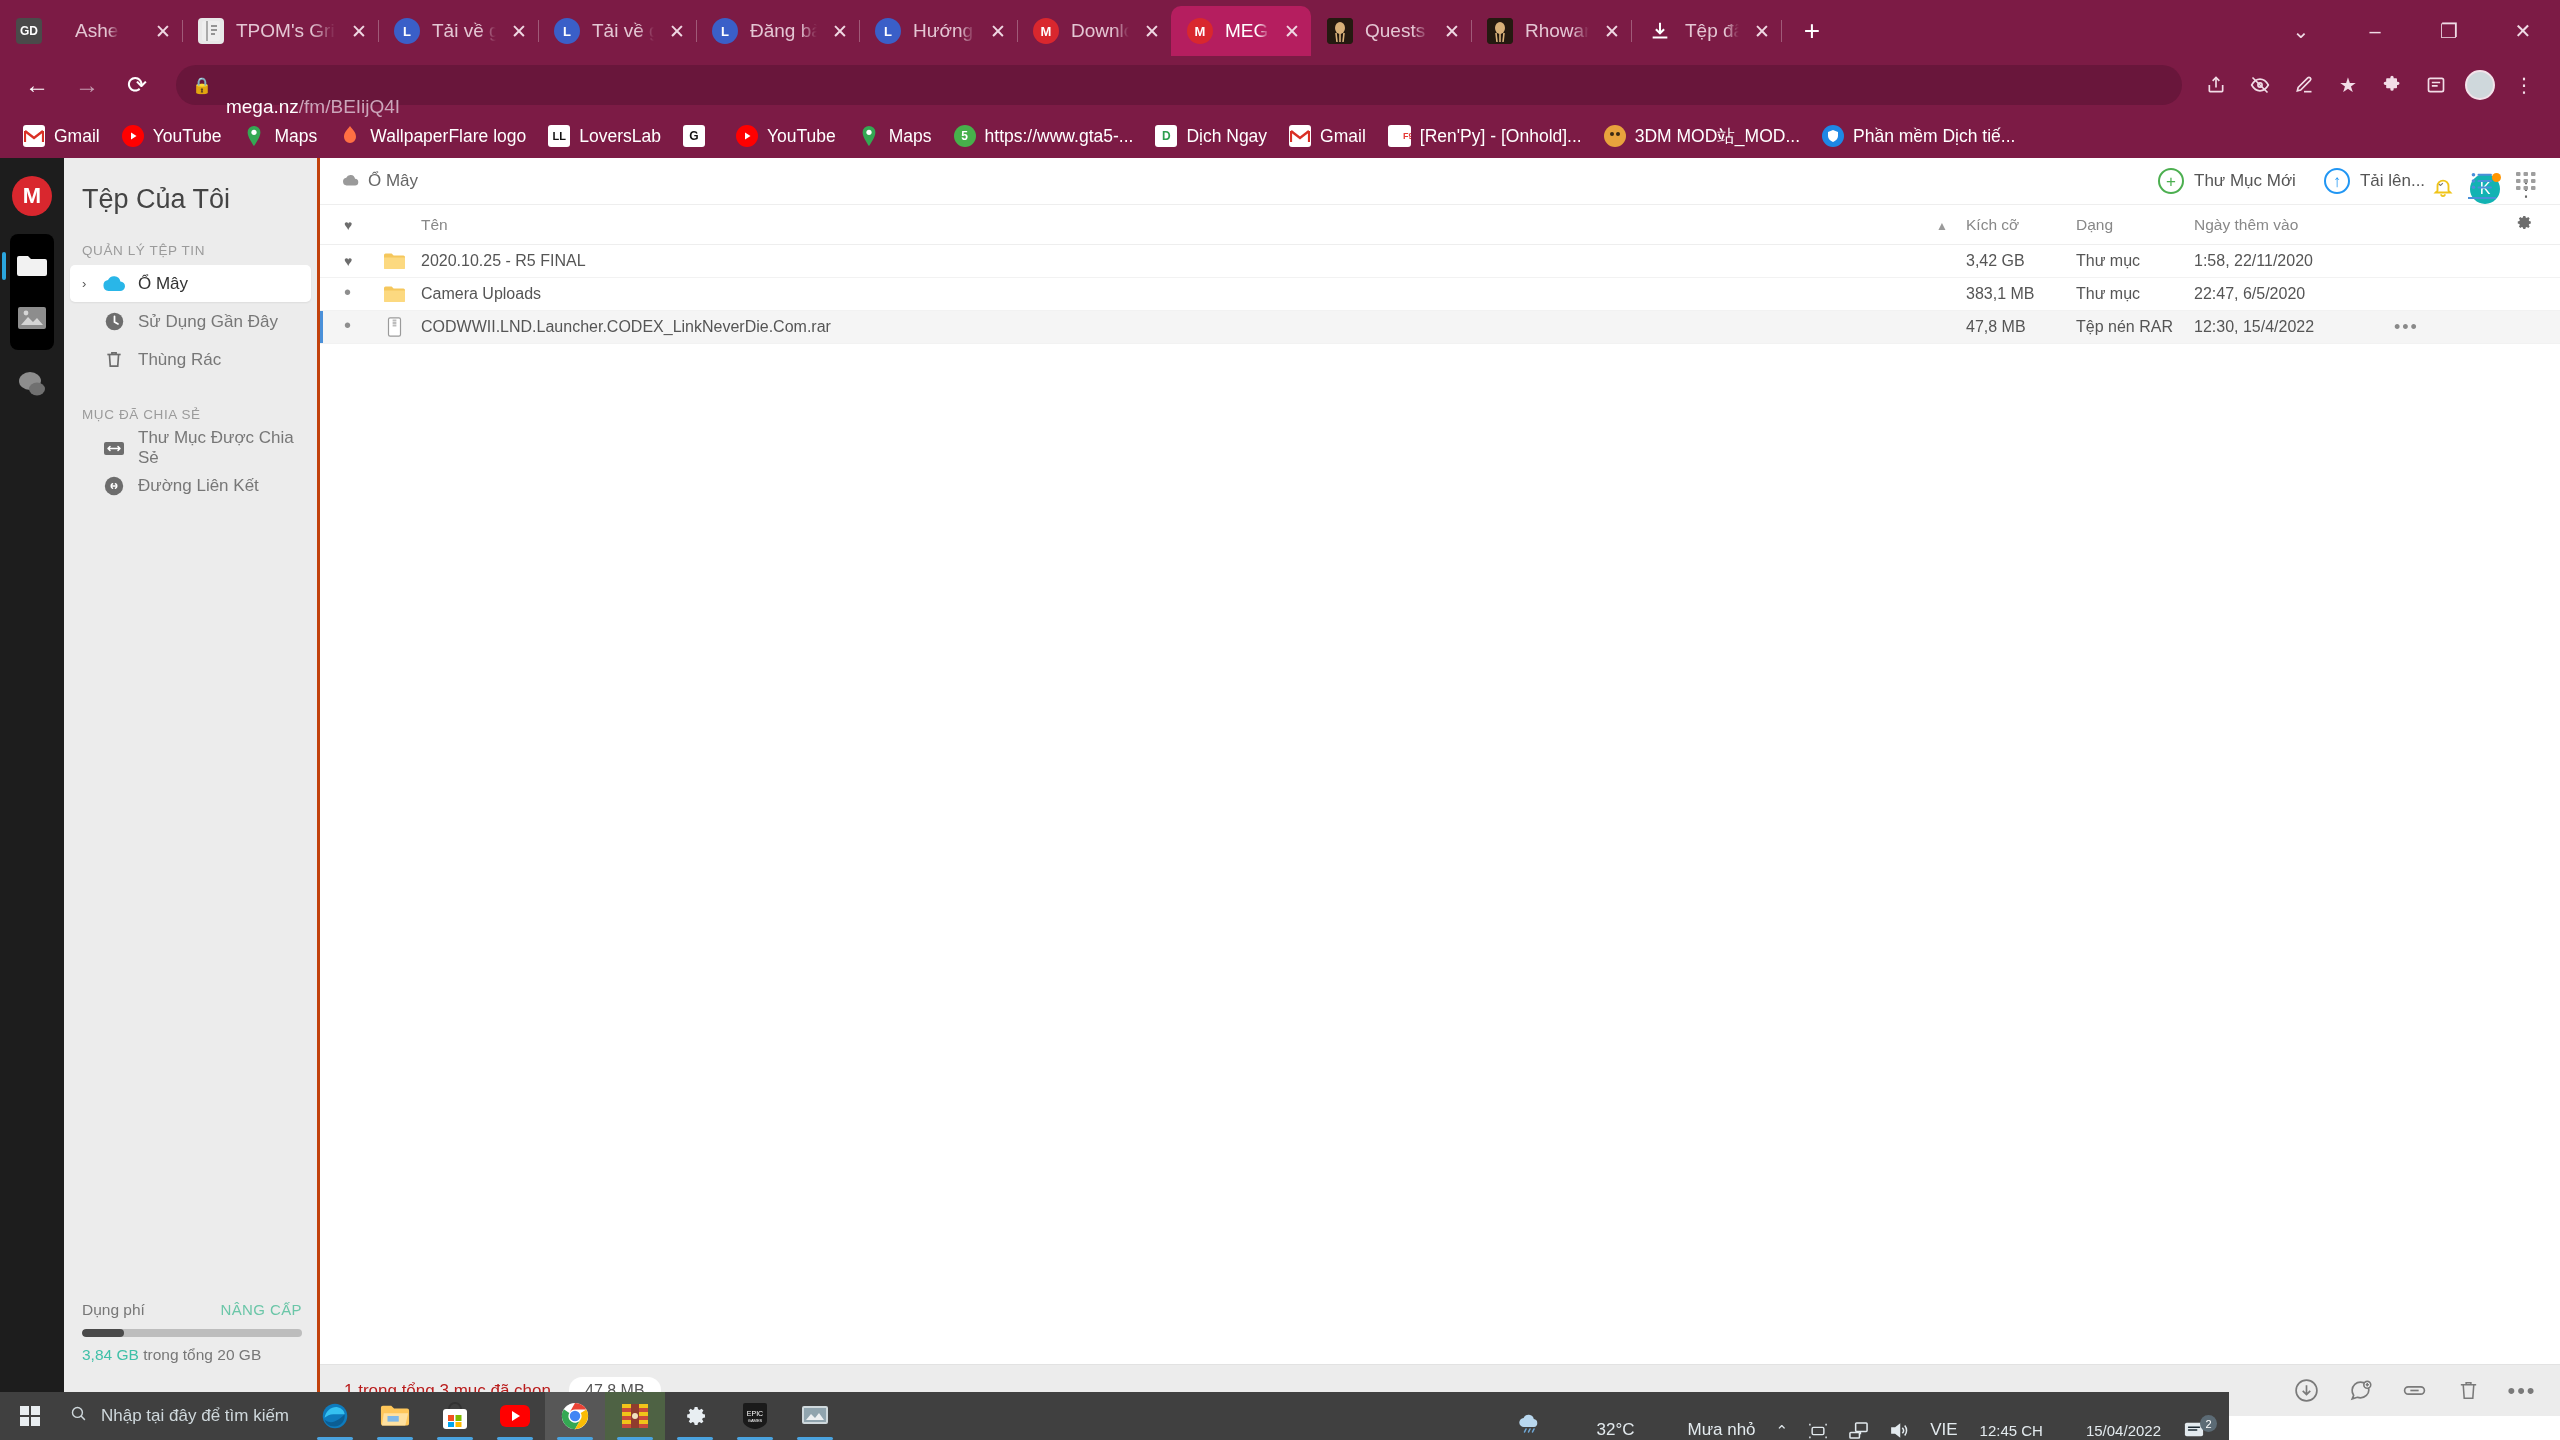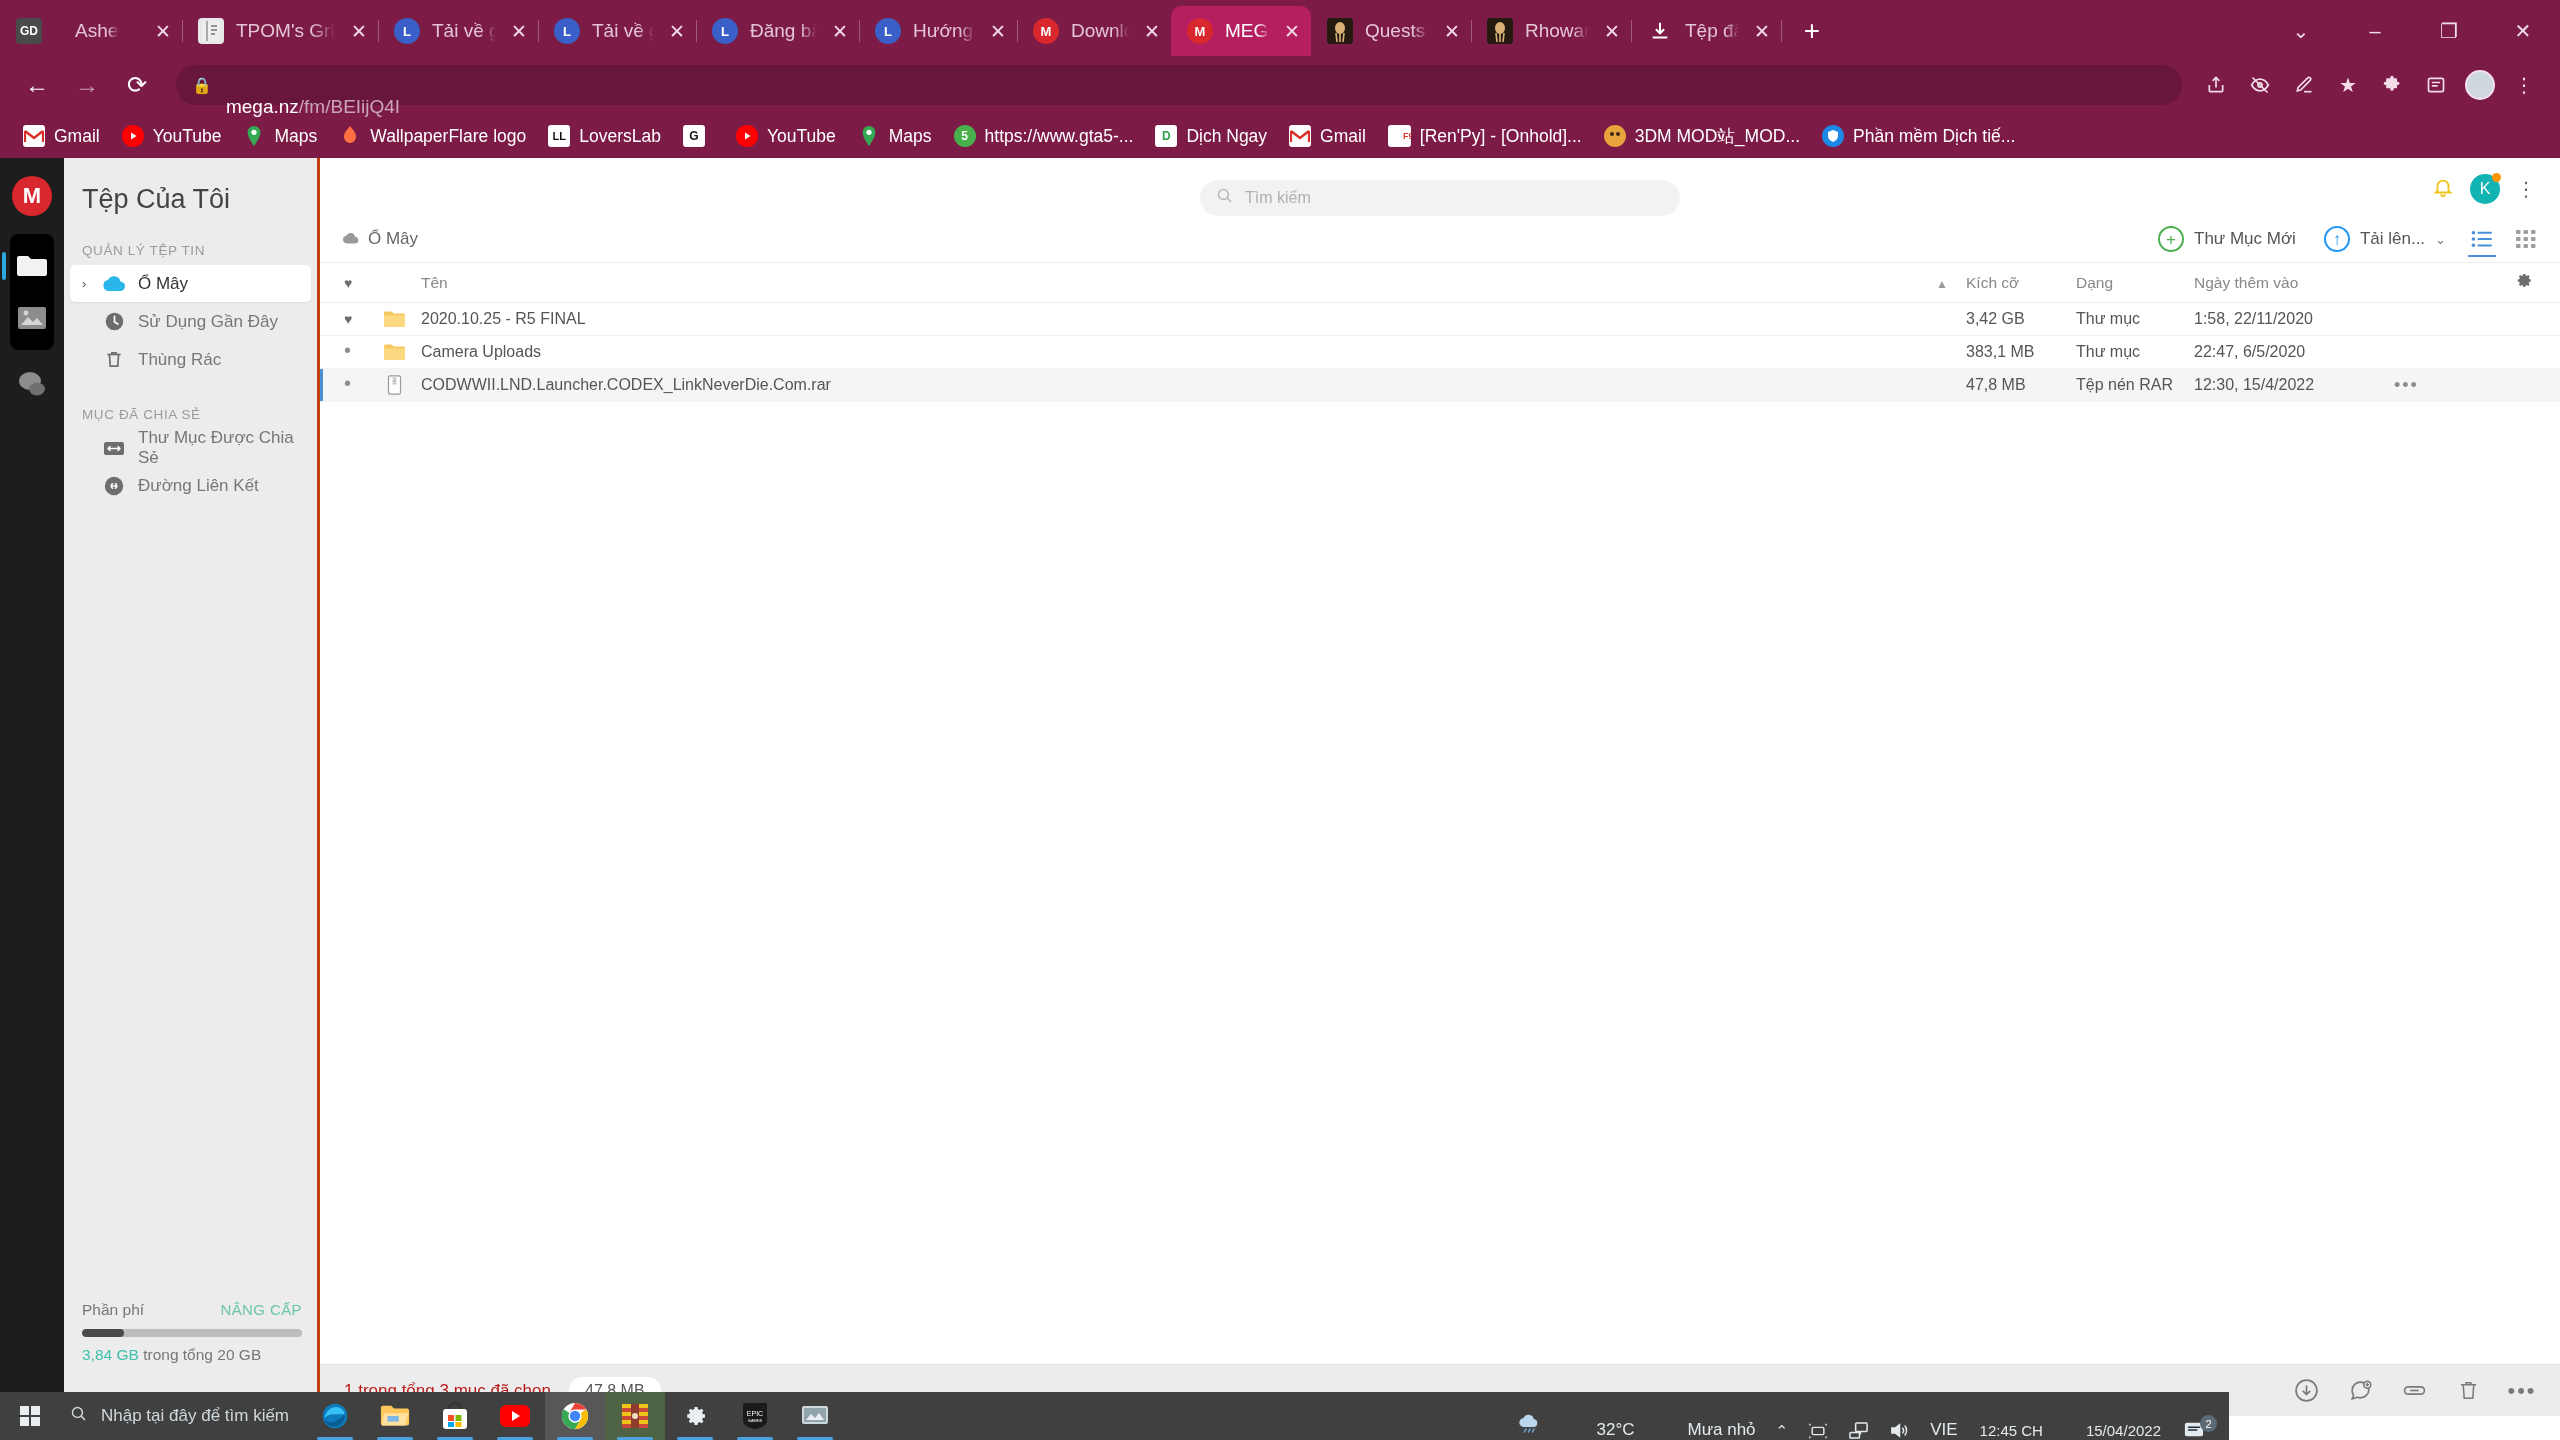--- a/index.html
+++ b/index.html
@@ -645,17 +645,6 @@
 
   <div id="main">
 
-    <div id="search-wrap">
-      <div id="searchbox">
-        <span class="mag">
-          <svg width="17" height="17" viewBox="0 0 24 24" fill="none" stroke="currentColor" stroke-width="2.2">
-              <circle cx="10.5" cy="10.5" r="7"></circle>
-              <path d="M15.6 15.6L21 21"></path>
-            </svg>
-        </span>
-        <span>Tìm kiếm</span>
-      </div>
-    </div>
 
     <div style="position:absolute; right:24px; top:16px; display:flex; align-items:center; gap:16px;">
       <span>

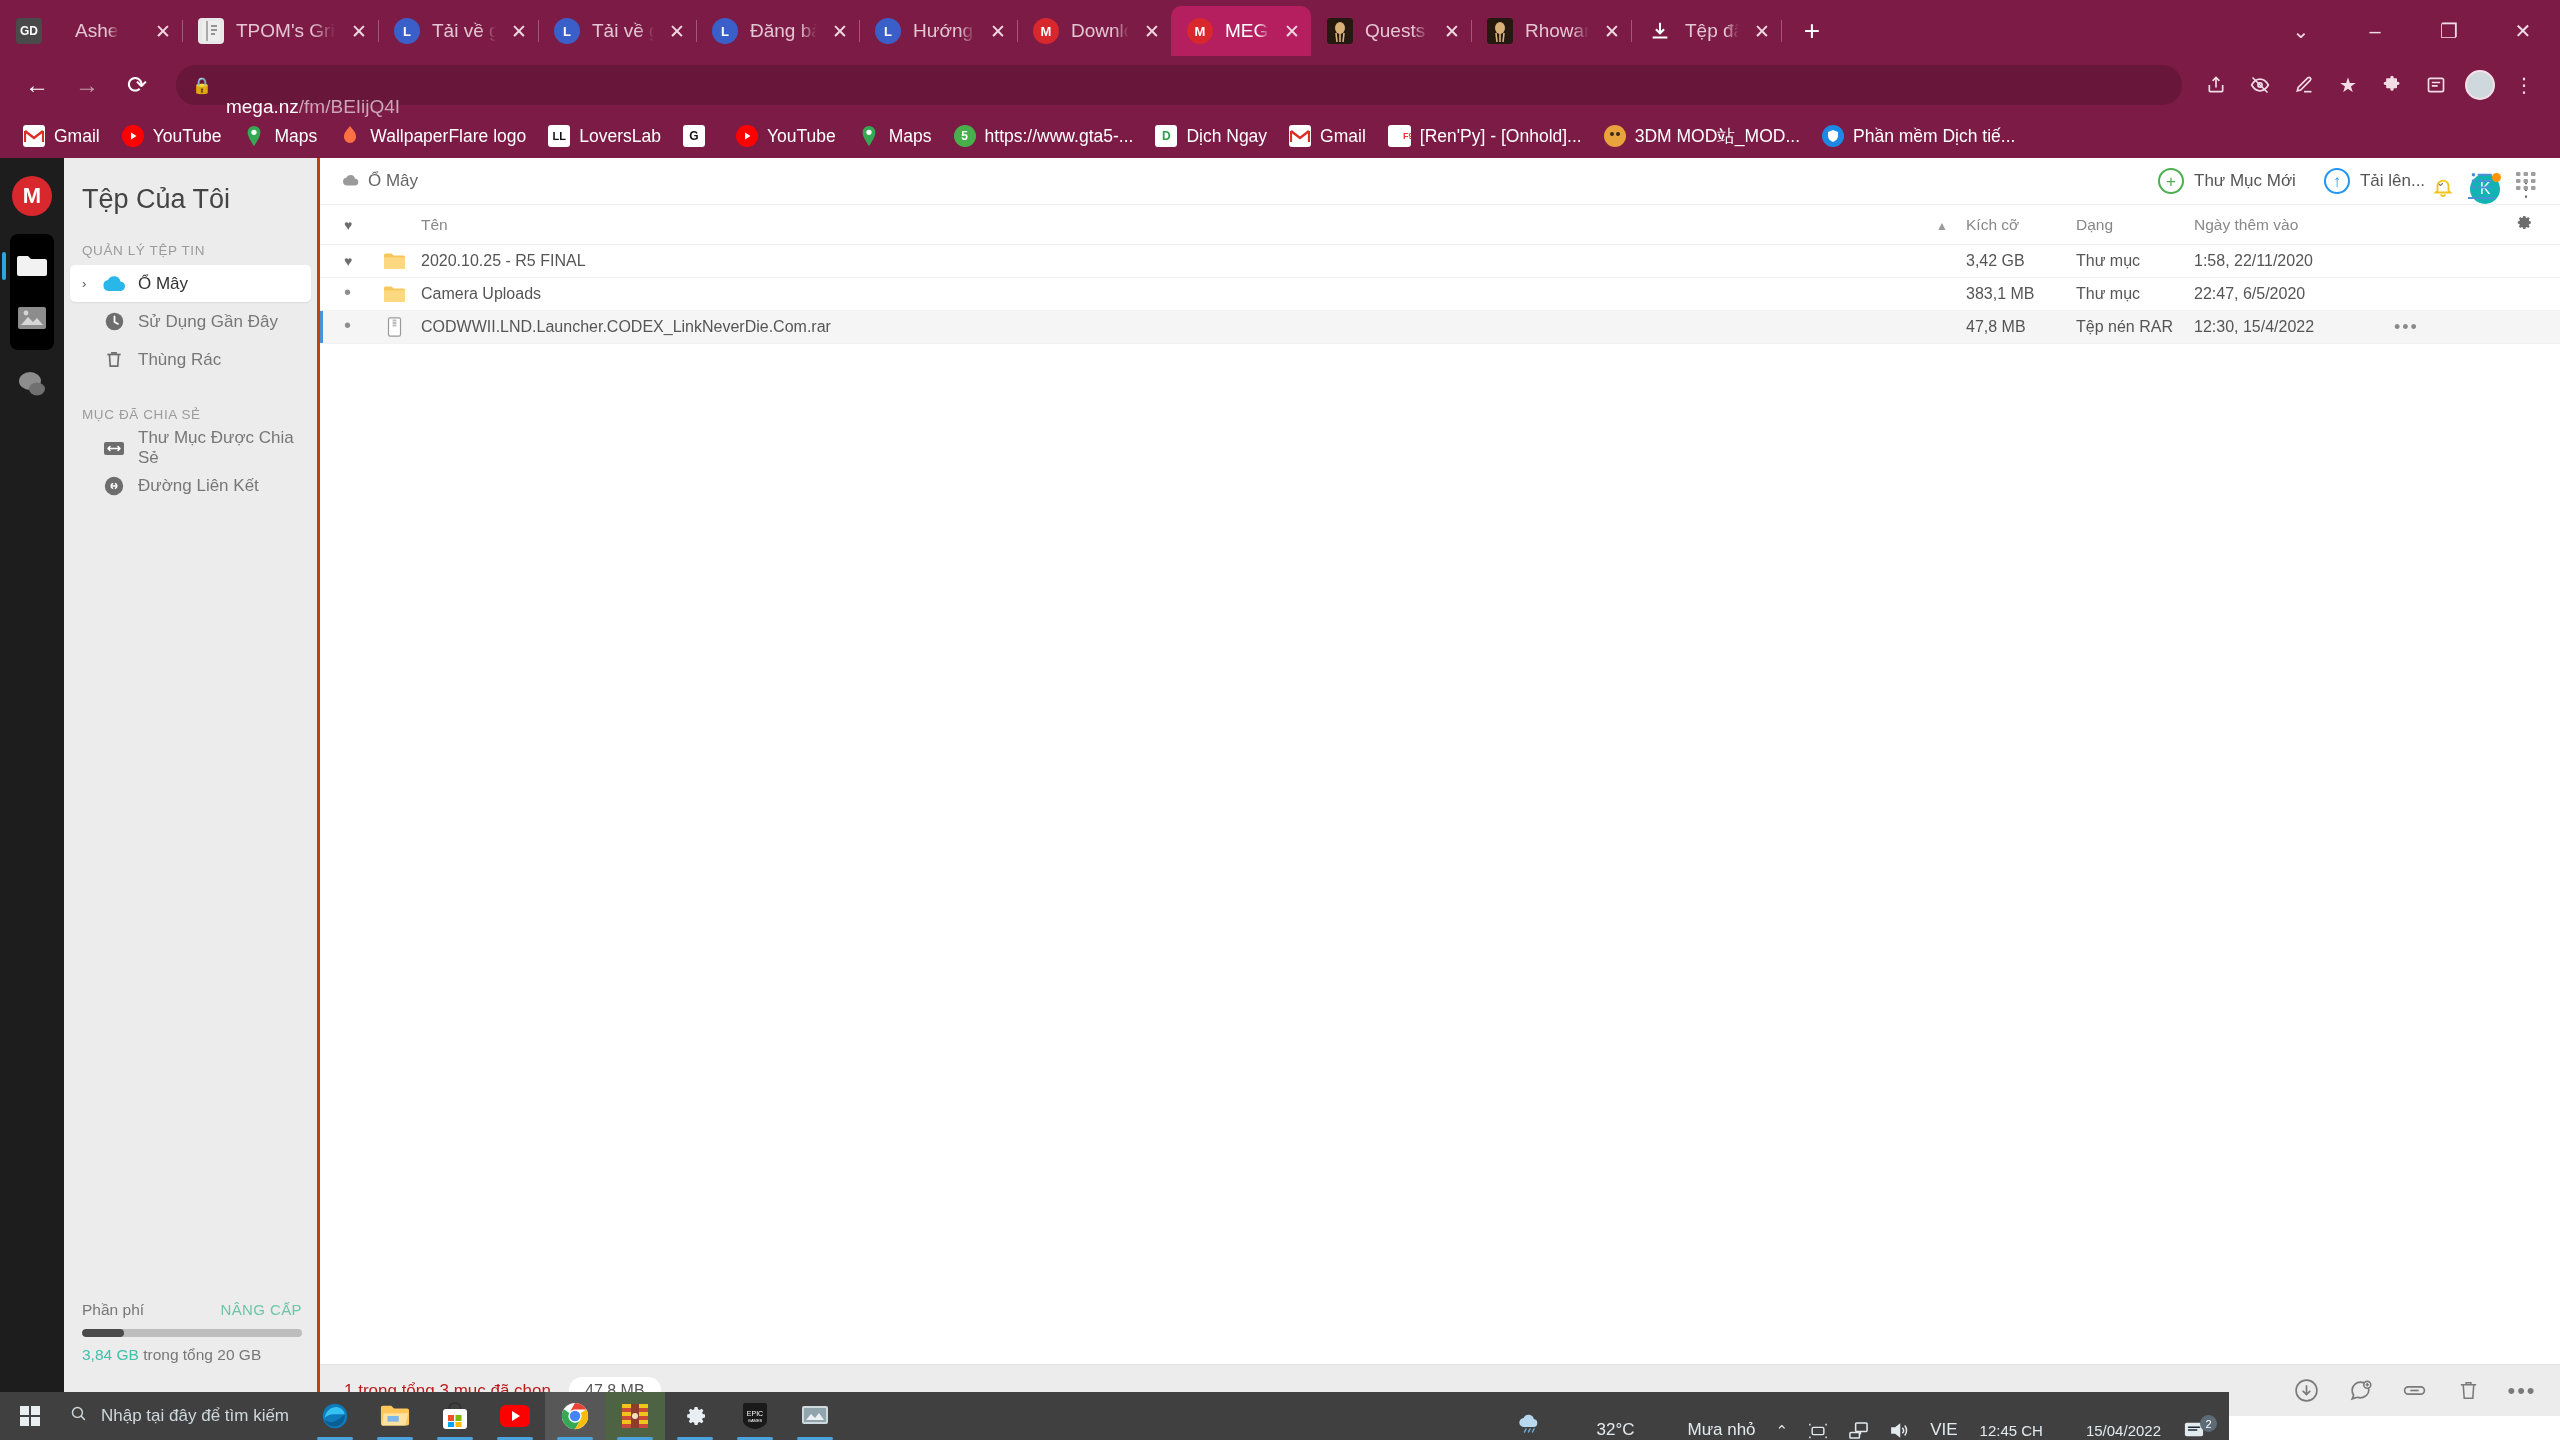--- a/index.html
+++ b/index.html
@@ -633,7 +633,7 @@
 
     <div id="storage">
       <div class="srow">
-        <span class="s-free">Phần phí</span>
+        <span class="s-free">Dụng phí</span>
         <span class="s-upgrade">NÂNG CẤP</span>
       </div>
       <div class="bar">

